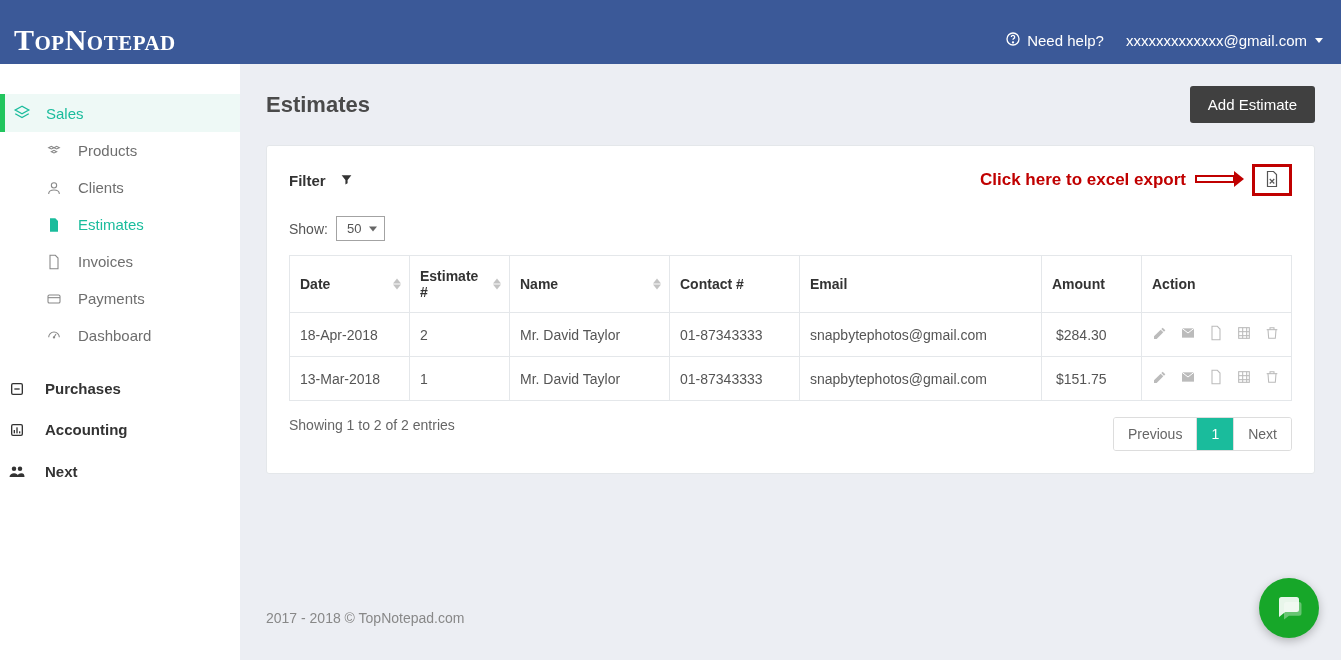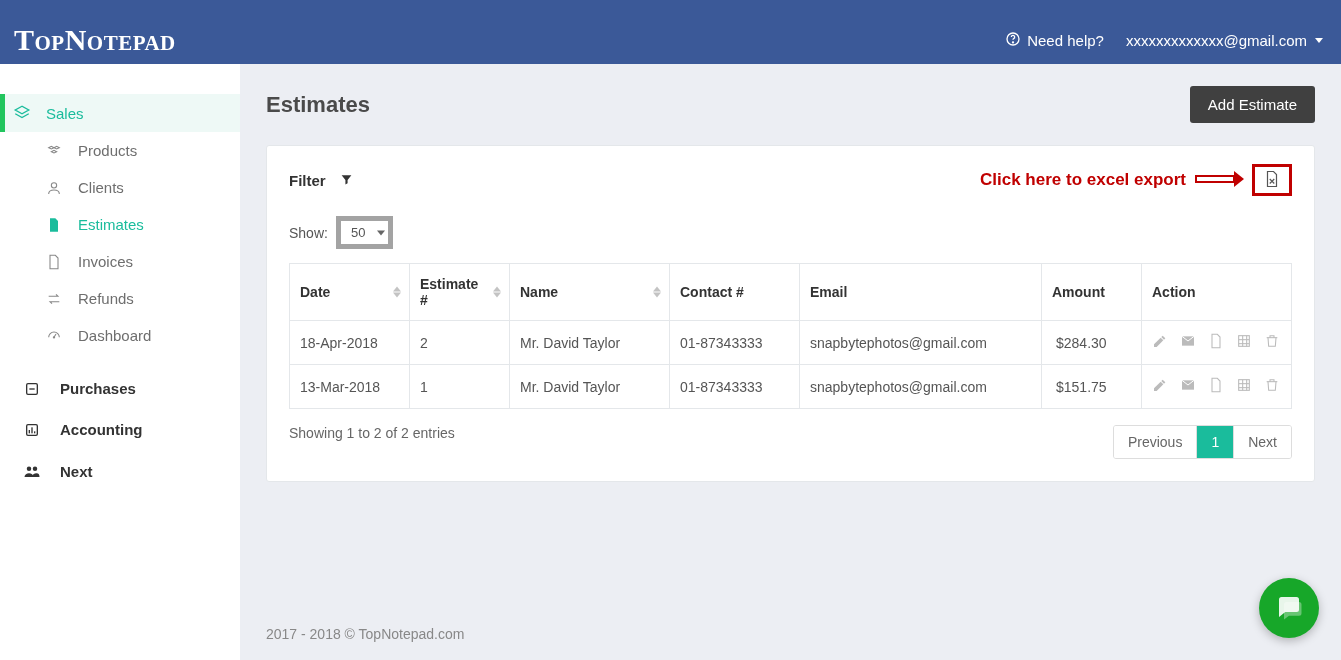--- a/index.html
+++ b/index.html
@@ -128,7 +128,7 @@
 
   .show-row { display: flex; align-items: center; gap: 8px; margin-bottom: 14px; color: #555; }
   .show-select {
-    border: 5px solid #a3a3a3;
+    border: 1px solid #a3a3a3;
     background: #fff;
     padding: 4px 22px 4px 10px;
     font-size: 13px;

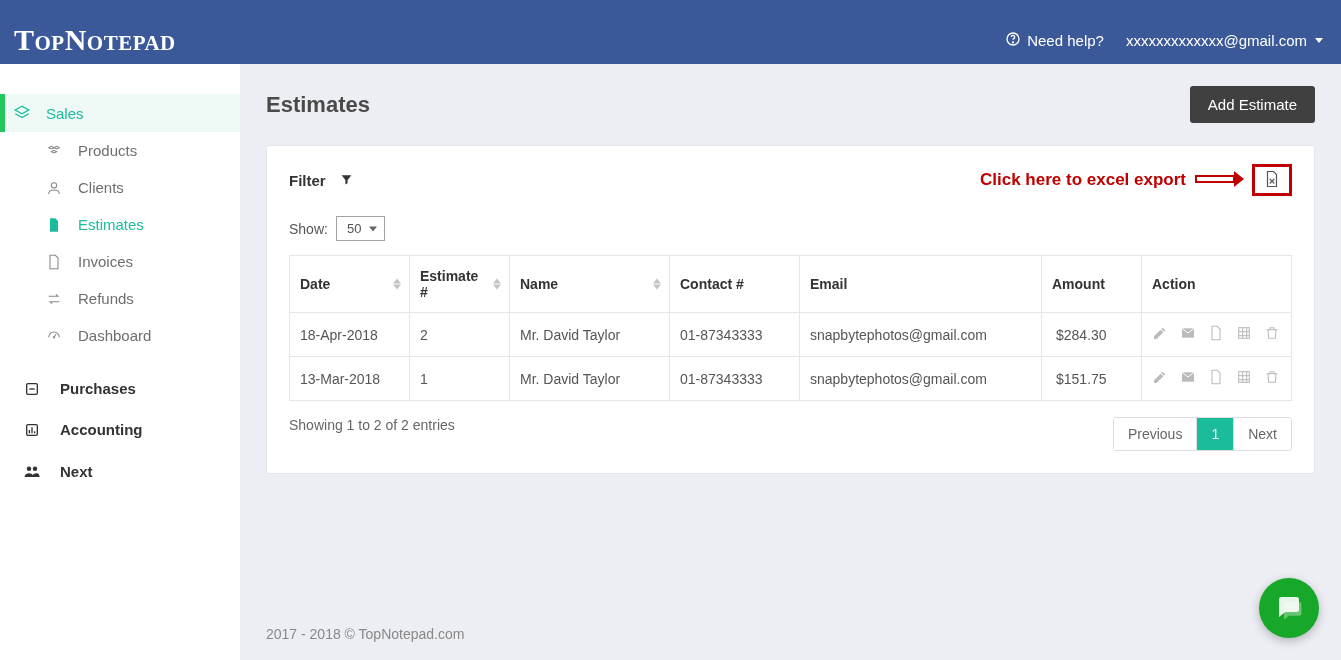--- a/index.html
+++ b/index.html
@@ -313,6 +313,15 @@
       <span>Invoices</span>
     </div>
 
+    <div class="side-item sub">
+      <span class="icon-slot">
+        <svg width="16" height="16" viewBox="0 0 24 24" fill="none" stroke="currentColor" stroke-width="1.6">
+            <rect x="3" y="6" width="18" height="12" rx="2"></rect>
+            <line x1="3" y1="10" x2="21" y2="10"></line>
+          </svg>
+      </span>
+      <span>Payments</span>
+    </div>
 
     <div class="side-item sub">
       <span class="icon-slot">

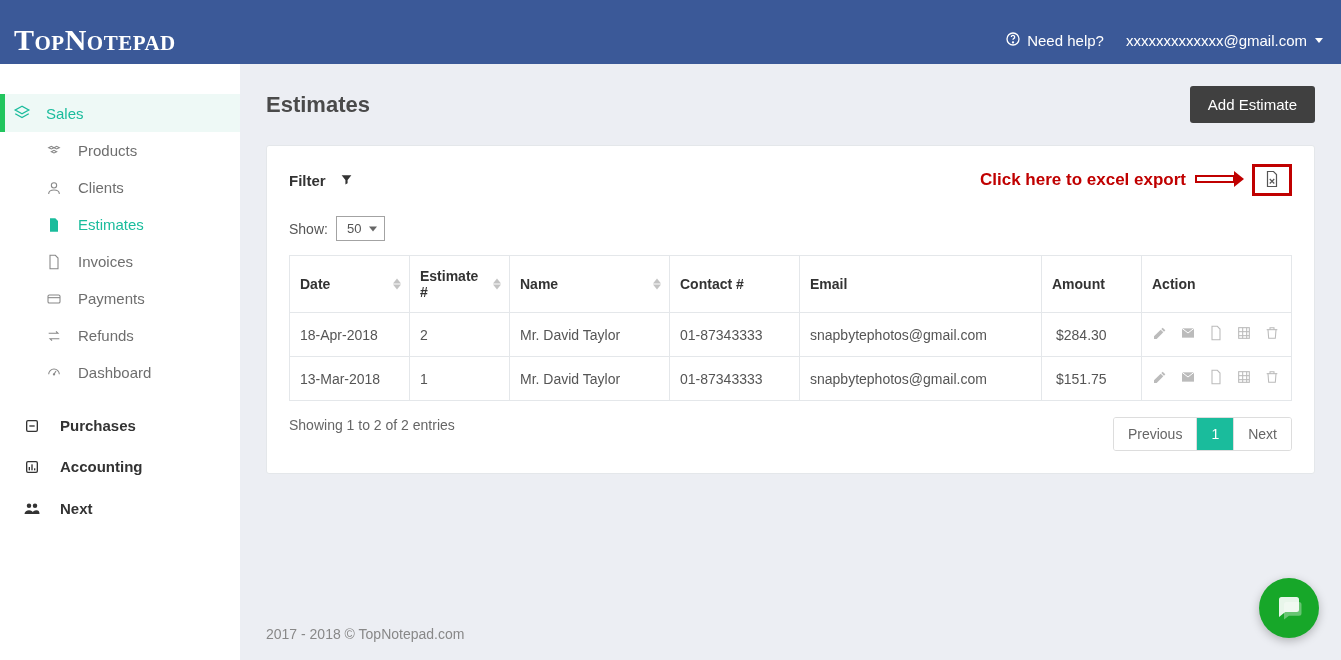--- a/index.html
+++ b/index.html
@@ -323,15 +323,6 @@
       <span>Payments</span>
     </div>
 
-    <div class="side-item sub">
-      <span class="icon-slot">
-        <svg width="16" height="16" viewBox="0 0 24 24" fill="none" stroke="currentColor" stroke-width="1.6">
-            <path d="M4 8h14l-3-3"></path>
-            <path d="M20 16H6l3 3"></path>
-          </svg>
-      </span>
-      <span>Refunds</span>
-    </div>
 
     <div class="side-item sub">
       <span class="icon-slot">

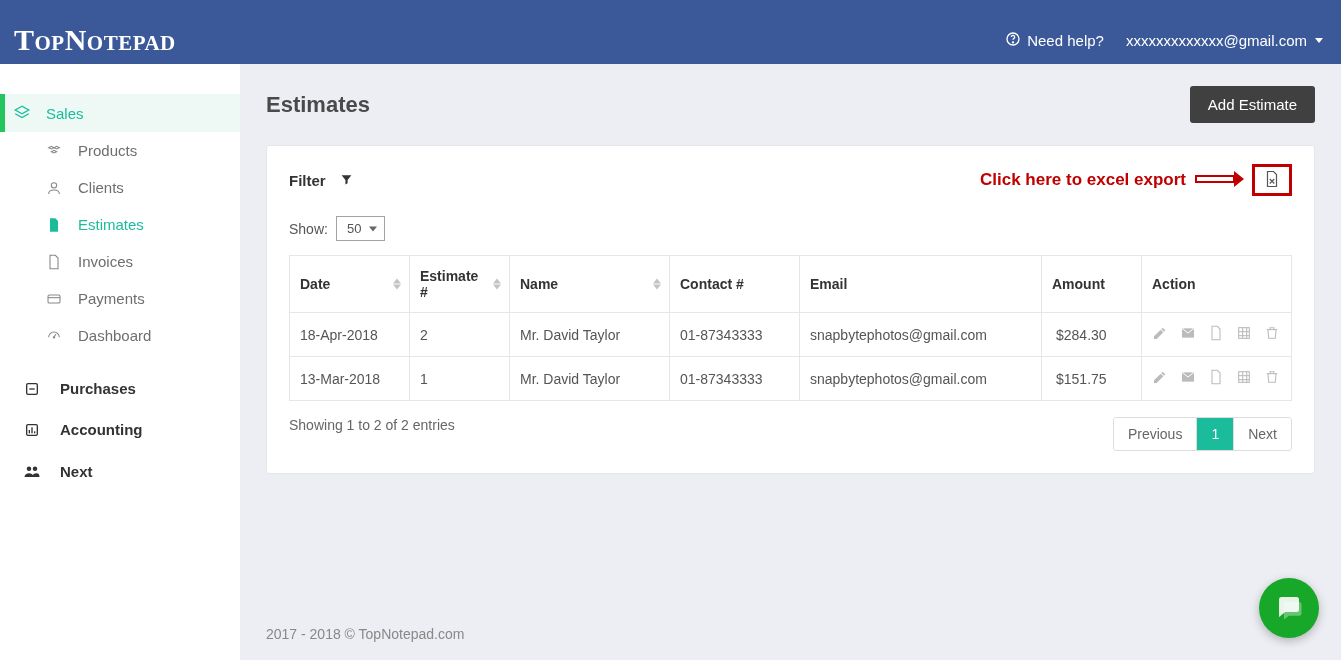--- a/index.html
+++ b/index.html
@@ -62,7 +62,7 @@
     font-size: 15px;
   }
   .side-item.section {
-    padding-left: 22px;
+    padding-left: 7px;
     font-weight: 700;
     color: #333;
     gap: 18px;

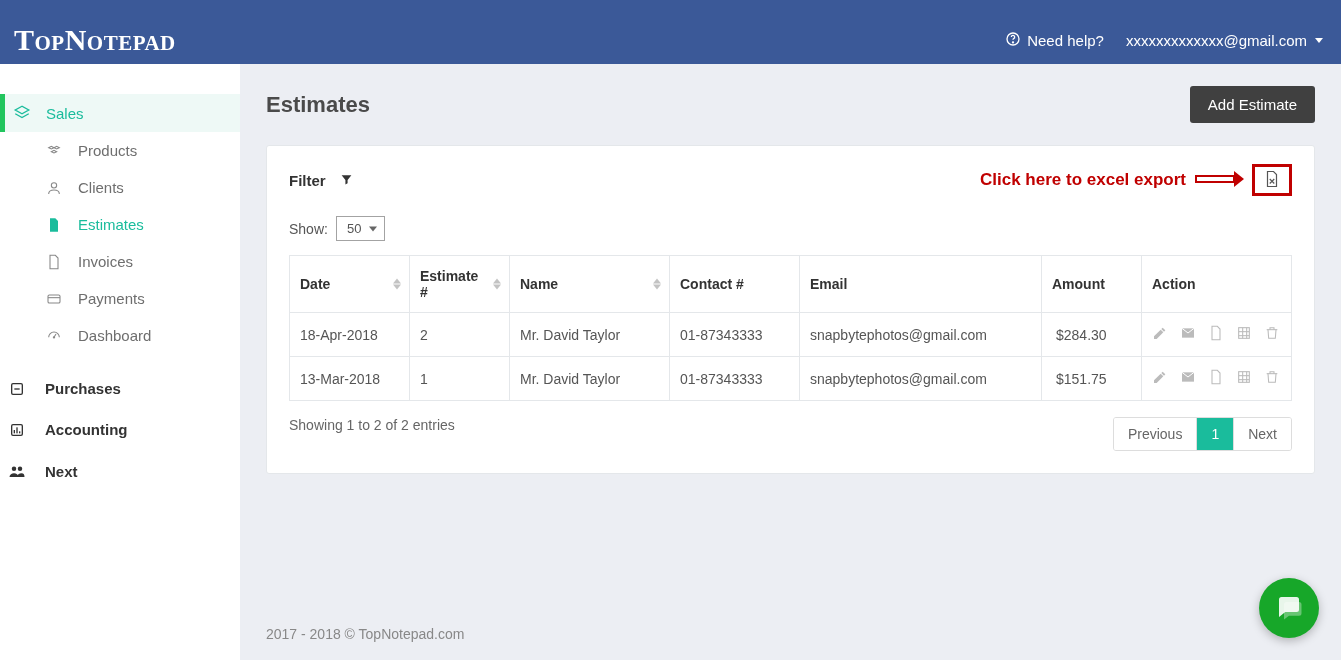--- a/index.html
+++ b/index.html
@@ -216,7 +216,7 @@
 
   .footer {
     position: absolute;
-    bottom: 0;
+    bottom: 16px;
     left: 26px;
     right: 26px;
     padding: 18px 0;

